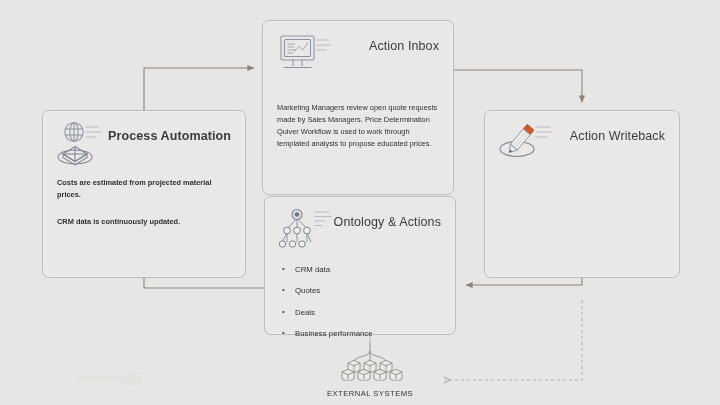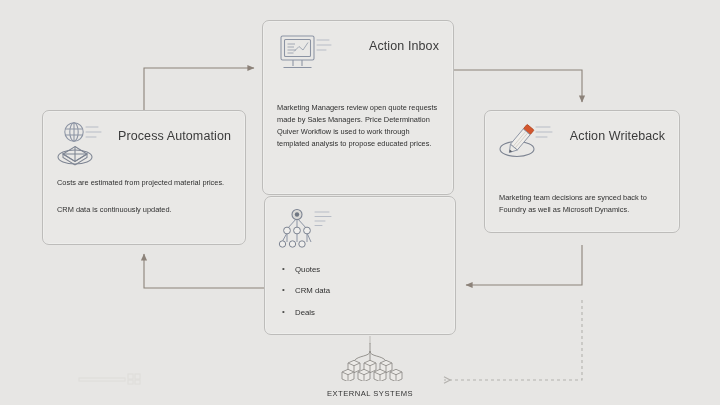--- a/index.html
+++ b/index.html
@@ -87,7 +87,7 @@
     color: #50504e;
   }
   
-  #card-process-automation { left: 42px;  top: 110px; width: 204px; height: 135px; }
+  #card-process-automation { left: 42px;  top: 110px; width: 204px; height: 168px; font-weight: bold; }
   #card-action-inbox       { left: 262px; top: 20px;  width: 192px; height: 175px; }
   #card-action-writeback   { left: 484px; top: 110px; width: 196px; height: 123px; }
   #card-ontology-actions   { left: 264px; top: 196px; width: 192px; height: 139px; }

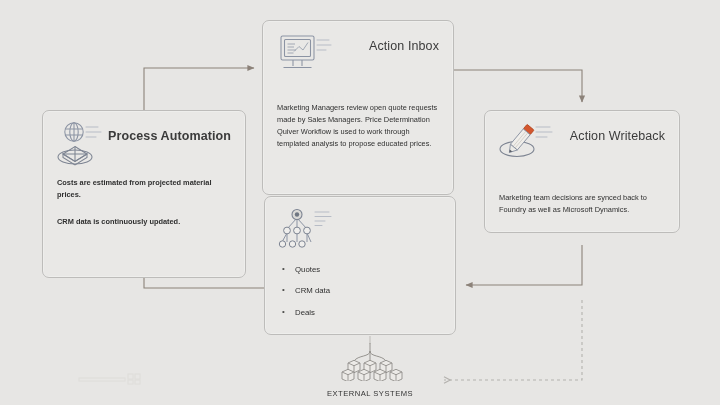--- a/index.html
+++ b/index.html
@@ -89,7 +89,7 @@
   
   #card-process-automation { left: 42px;  top: 110px; width: 204px; height: 168px; font-weight: bold; }
   #card-action-inbox       { left: 262px; top: 20px;  width: 192px; height: 175px; }
-  #card-action-writeback   { left: 484px; top: 110px; width: 196px; height: 123px; }
+  #card-action-writeback   { left: 484px; top: 110px; width: 196px; height: 168px; }
   #card-ontology-actions   { left: 264px; top: 196px; width: 192px; height: 139px; }
 
   

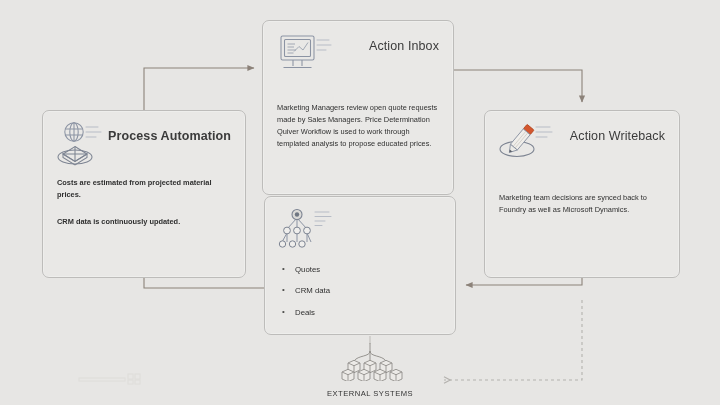--- a/index.html
+++ b/index.html
@@ -237,9 +237,6 @@
       </div>
       <div class="card-title">Action Writeback</div>
     </div>
-    <div class="card-body">
-      <p>Marketing team decisions are synced back to Foundry as well as Microsoft Dynamics.</p>
-    </div>
   </div>
 
   <div class="card" id="card-ontology-actions">

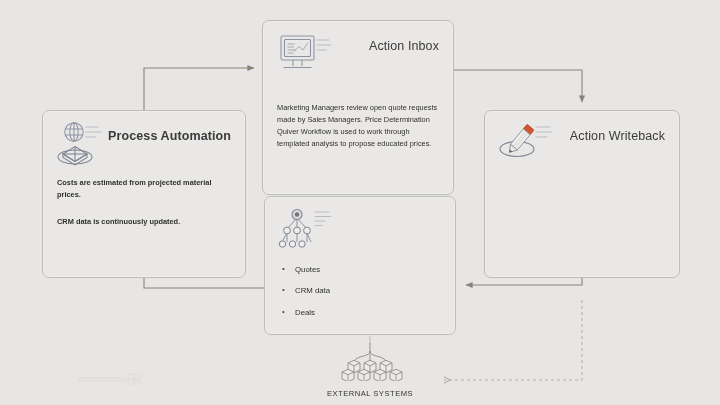--- a/index.html
+++ b/index.html
@@ -265,6 +265,7 @@
           </g>
         </svg>
       </div>
+      <div class="card-title">Ontology &amp; Actions</div>
     </div>
     <div class="card-body">
       <ul class="bullets">

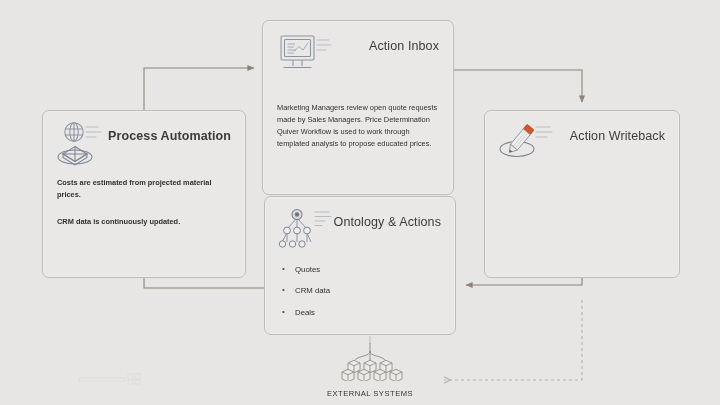--- a/index.html
+++ b/index.html
@@ -269,8 +269,8 @@
     </div>
     <div class="card-body">
       <ul class="bullets">
+        <li>CRM data</li>
         <li>Quotes</li>
-        <li>CRM data</li>
         <li>Deals</li>
       </ul>
     </div>

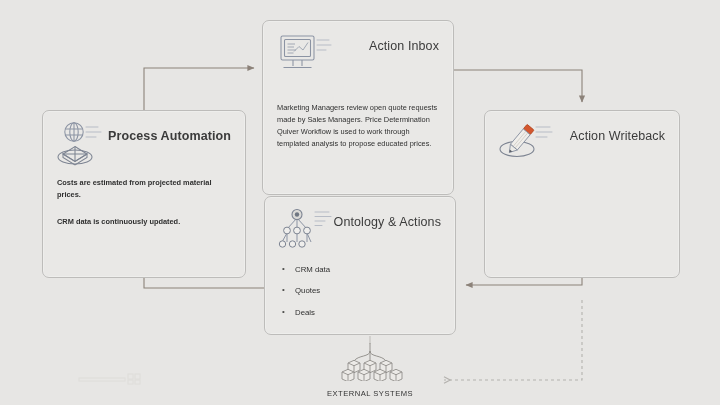--- a/index.html
+++ b/index.html
@@ -272,6 +272,7 @@
         <li>CRM data</li>
         <li>Quotes</li>
         <li>Deals</li>
+        <li>Business performance</li>
       </ul>
     </div>
   </div>

